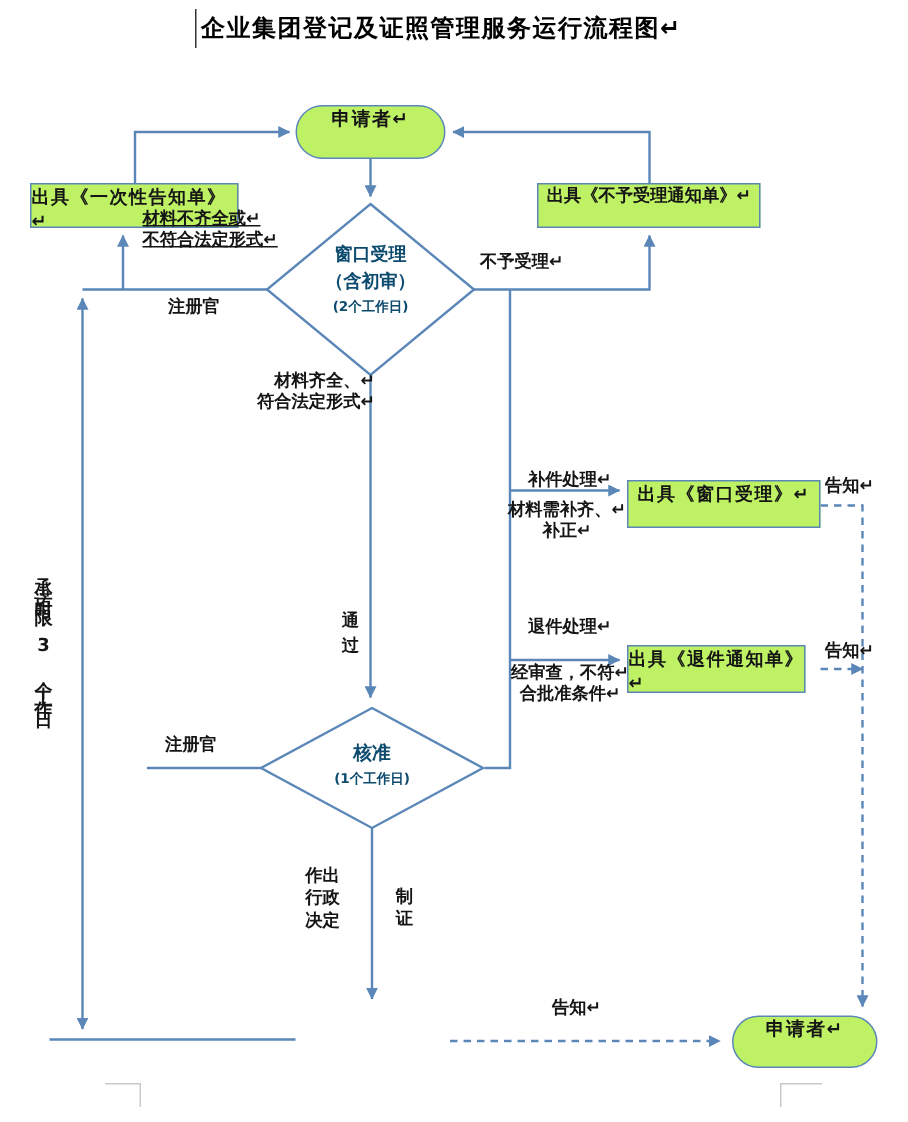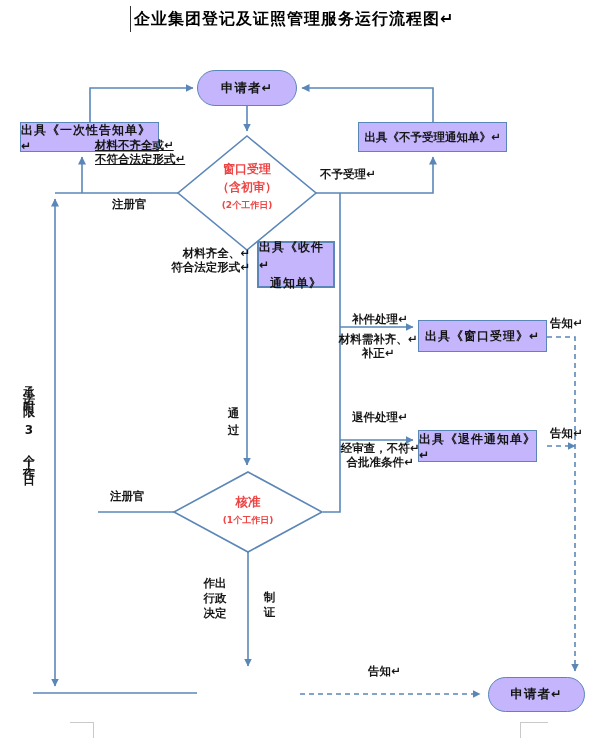--- a/index.html
+++ b/index.html
@@ -6,8 +6,8 @@
   #page{position:relative;width:605px;height:748px;background:#fff;overflow:hidden;
         font-family:"DejaVu Sans",sans-serif;color:#111;}
   svg.wires{position:absolute;left:0;top:0;z-index:1;}
-  .node{position:absolute;z-index:2;box-sizing:border-box;background:#c4b5fd;
-        display:flex;flex-direction:column;align-items:center;justify-content:center;
+  .node{position:absolute;z-index:2;box-sizing:border-box;background:#bef264;
+        display:flex;flex-direction:column;align-items:center;justify-content:flex-start;
         font-weight:bold;color:#151515;}
   .oval{border:1.6px solid #5b87b8;border-radius:20px;font-size:12.5px;letter-spacing:1px;}
   .rect{border:1.6px solid #5b87b8;font-size:12px;letter-spacing:1px;}

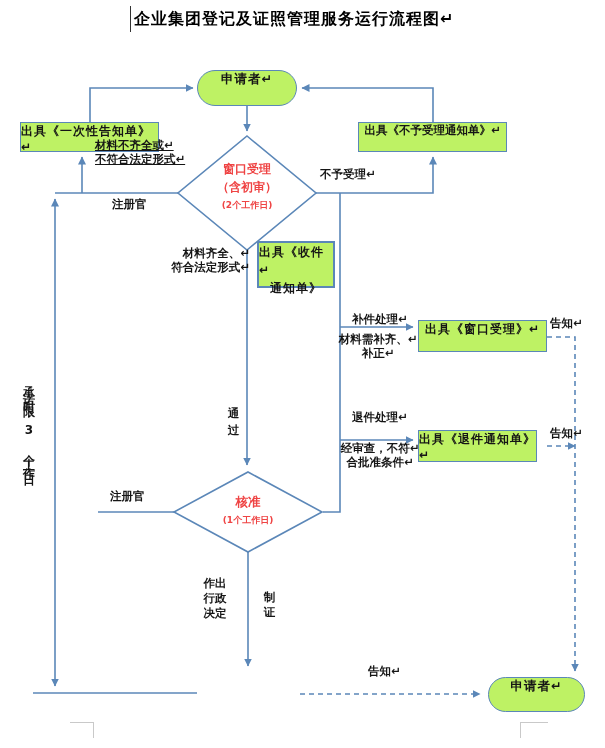--- a/index.html
+++ b/index.html
@@ -11,7 +11,7 @@
         font-weight:bold;color:#151515;}
   .oval{border:1.6px solid #5b87b8;border-radius:20px;font-size:12.5px;letter-spacing:1px;}
   .rect{border:1.6px solid #5b87b8;font-size:12px;letter-spacing:1px;}
-  .dtext{position:absolute;z-index:3;text-align:center;font-weight:bold;color:#ef4444;}
+  .dtext{position:absolute;z-index:3;text-align:center;font-weight:bold;color:#0c4a6e;}
   .lbl{position:absolute;z-index:3;font-weight:bold;font-size:11.5px;color:#151515;
        line-height:14px;white-space:nowrap;}
   .lbl .ln{display:block;}

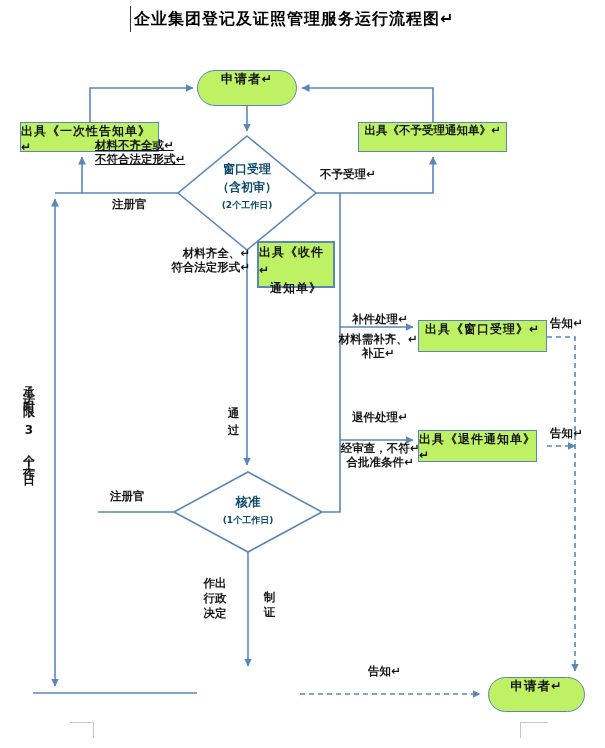--- a/index.html
+++ b/index.html
@@ -91,10 +91,6 @@
     <span>出具《不予受理通知单》↵</span>
   </div>
 
-  <div class="node rect" style="left:257px;top:241px;width:78px;height:47px;border-width:2px;line-height:18px;">
-    <span>出具《收件↵</span>
-    <span>通知单》</span>
-  </div>
 
   <div class="node rect" style="left:418px;top:320px;width:129px;height:32px;">
     <span>出具《窗口受理》↵</span>

